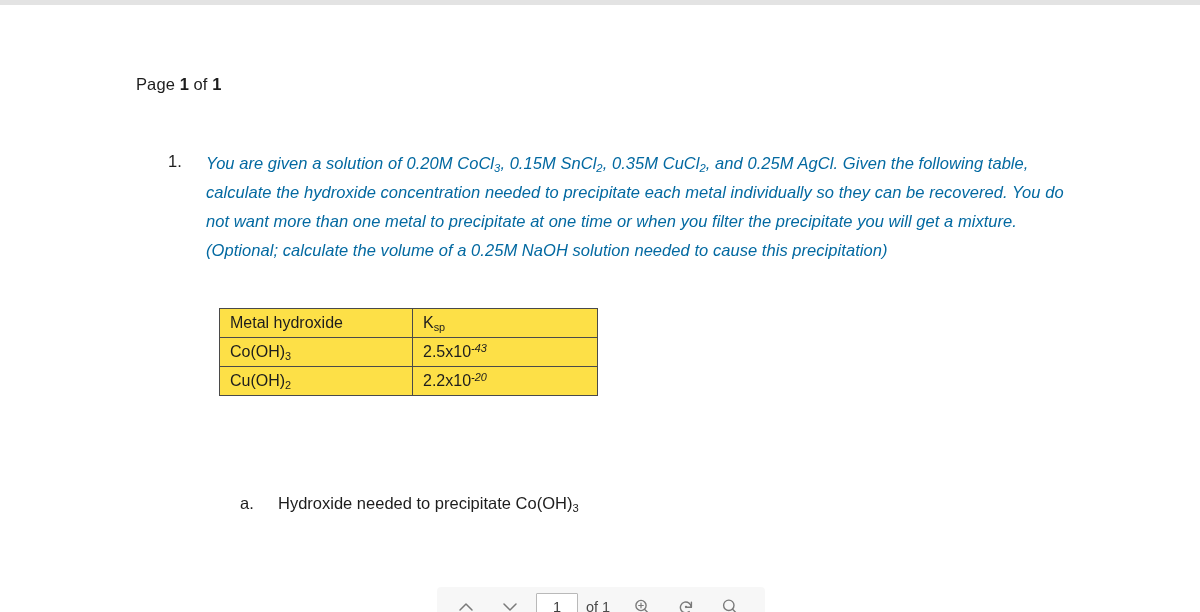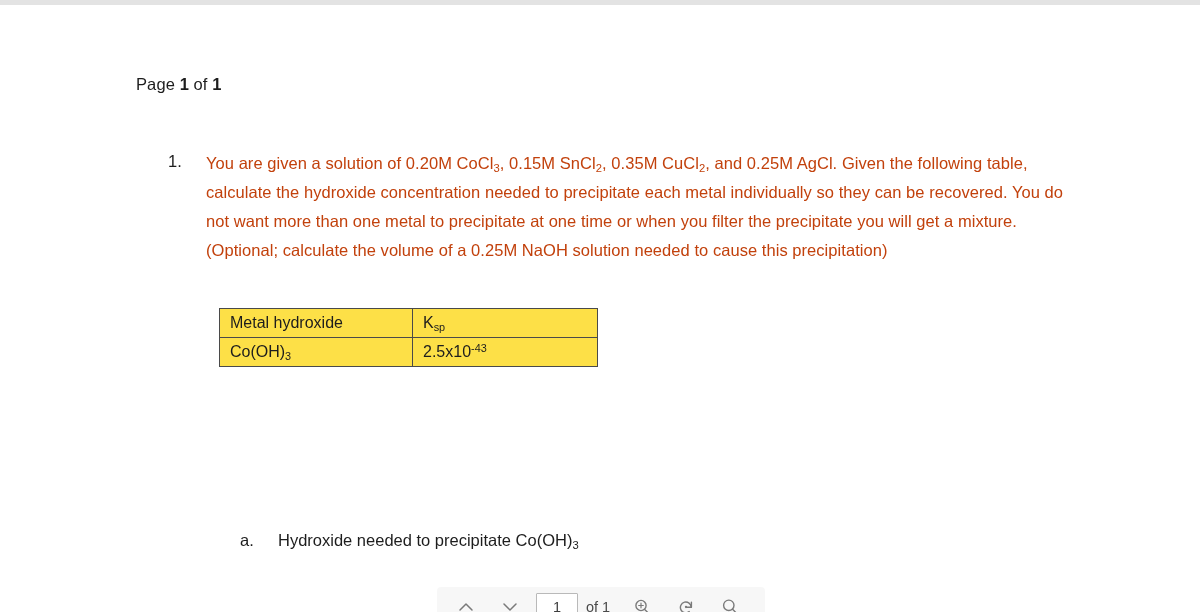--- a/index.html
+++ b/index.html
@@ -67,8 +67,9 @@
     font-size: 16.5px;
     line-height: 29px;
     text-align: left;
-    color: #c2410c;
+    color: #0369a1;
     letter-spacing: .05px;
+    font-style: italic;
   }
   sub { font-size: .68em; line-height: 0; vertical-align: -0.28em; }
   sup { font-size: .68em; line-height: 0; vertical-align: 0.45em; }

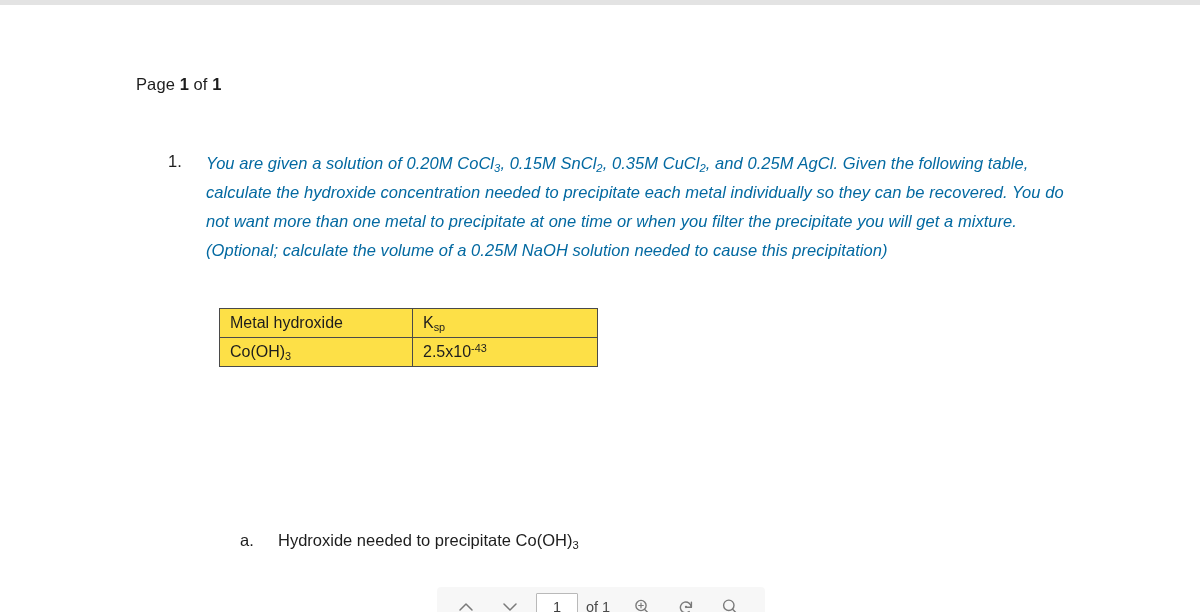--- a/index.html
+++ b/index.html
@@ -72,7 +72,7 @@
     font-style: italic;
   }
   sub { font-size: .68em; line-height: 0; vertical-align: -0.28em; }
-  sup { font-size: .68em; line-height: 0; vertical-align: 0.45em; }
+  sup { font-size: .68em; line-height: 0; vertical-align: 0.45em; font-style: italic; }
 
   
   .ksp-table {

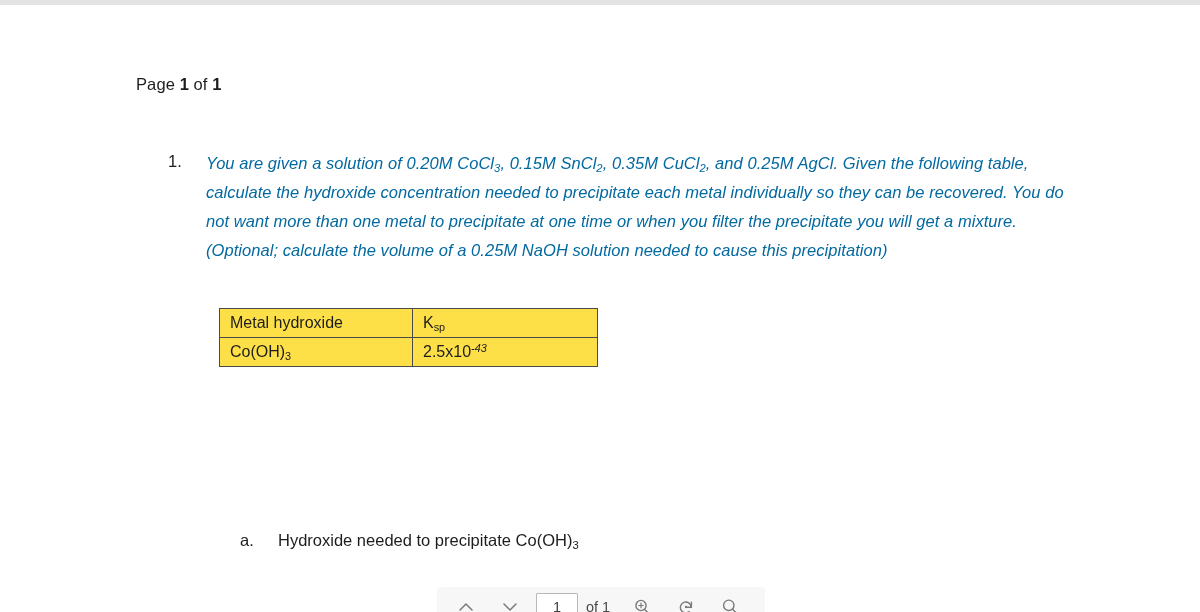--- a/index.html
+++ b/index.html
@@ -196,6 +196,10 @@
         <td><span>Co(OH)</span><sub>3</sub></td>
         <td><span>2.5x10</span><sup>-43</sup></td>
       </tr>
+      <tr>
+        <td><span>Cu(OH)</span><sub>2</sub></td>
+        <td><span>2.2x10</span><sup>-20</sup></td>
+      </tr>
     </tbody>
   </table>
 

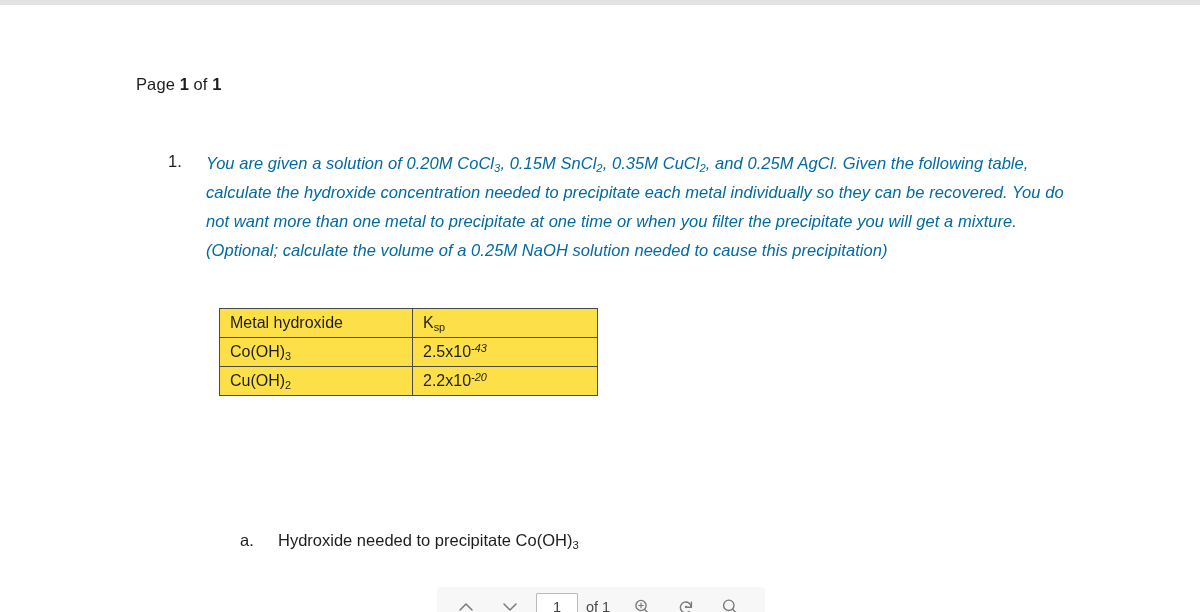--- a/index.html
+++ b/index.html
@@ -104,7 +104,6 @@
     font-size: 16.5px;
     color: #1d1d1d;
     white-space: nowrap;
-    margin-top: 37px;
   }
   .subq .sub-marker {
     display: inline-block;

